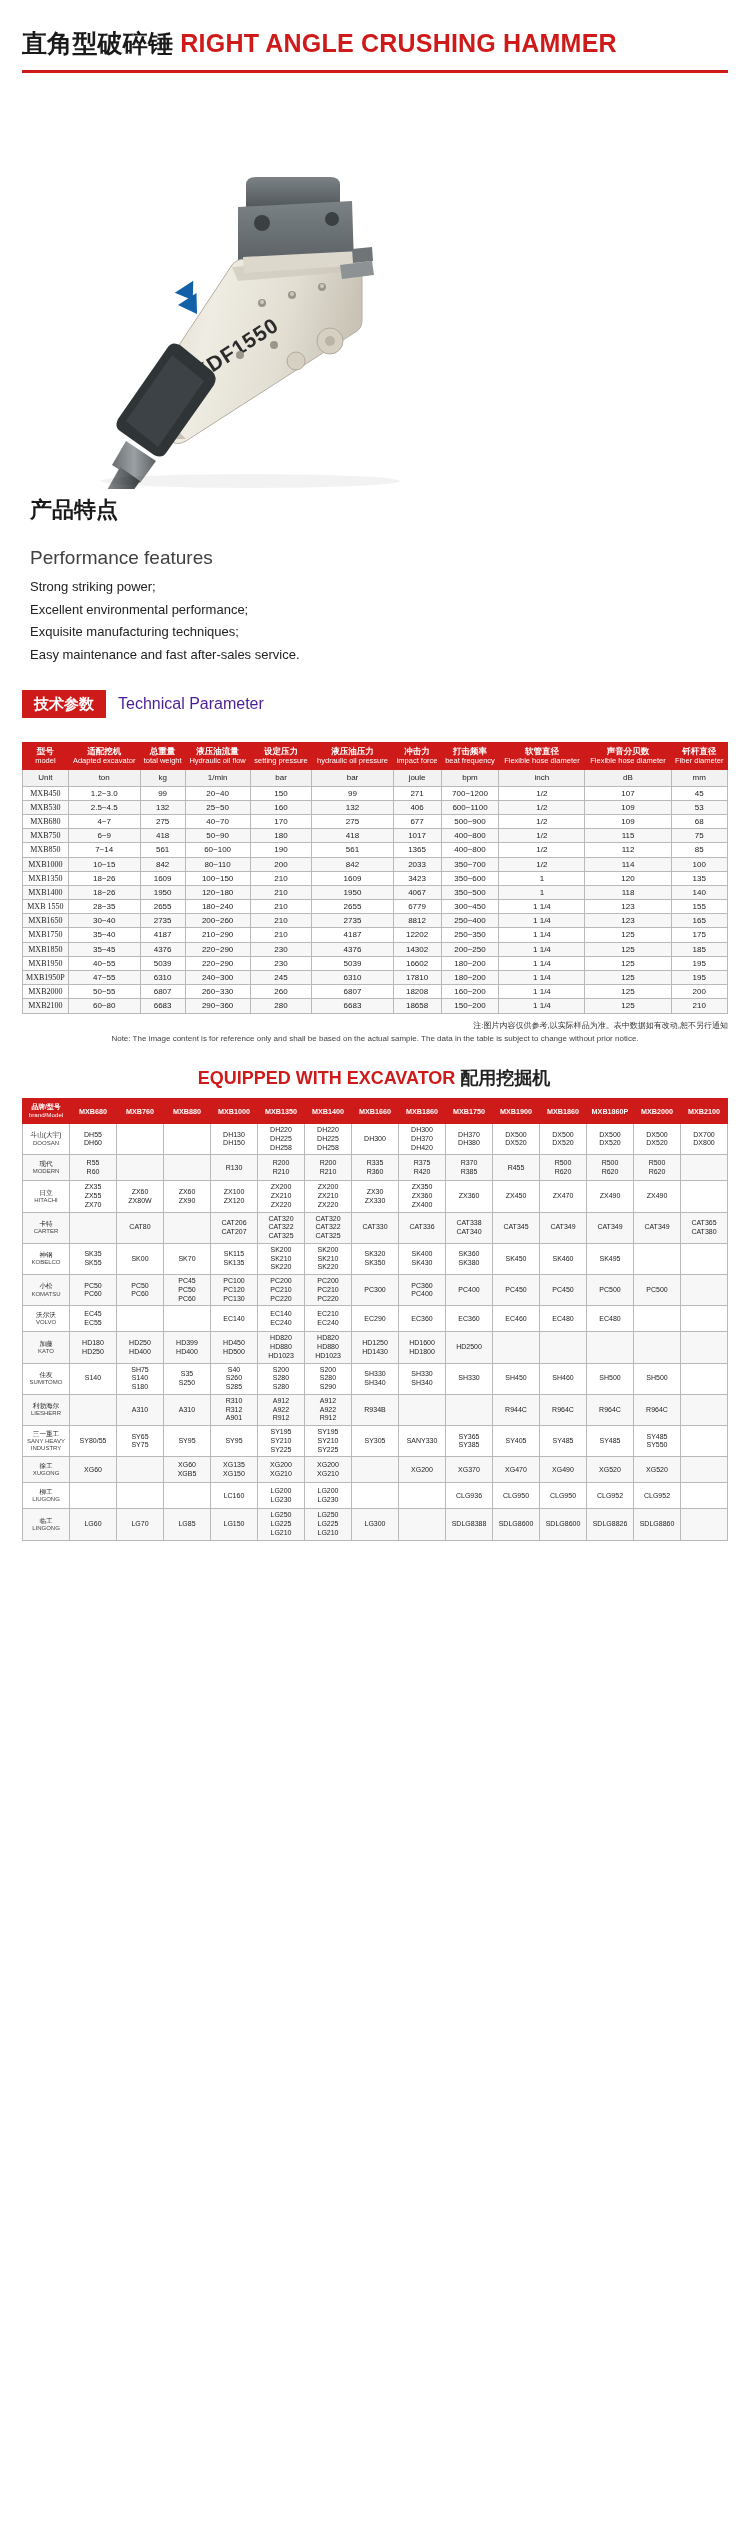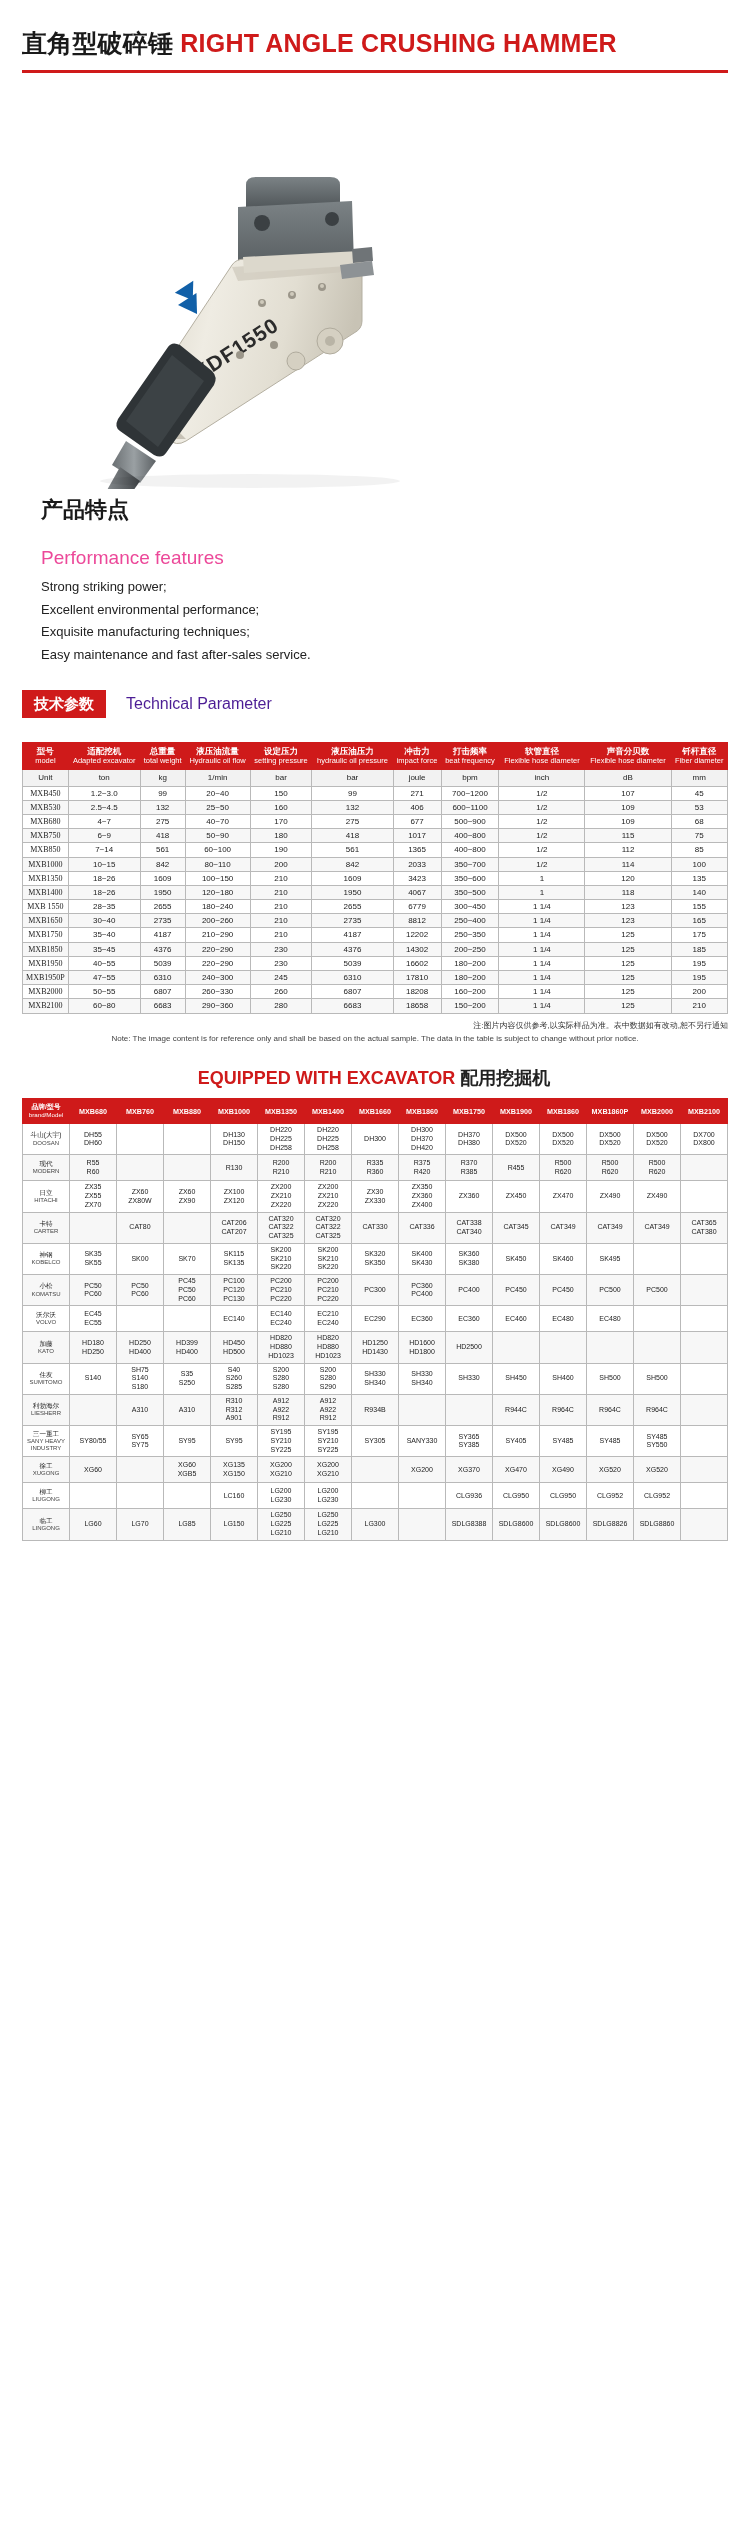--- a/index.html
+++ b/index.html
@@ -46,7 +46,7 @@
   }
 
   
-  .features { padding:6px 30px 0 41px; }
+  .features { padding:6px 30px 0 30px; }
   .features h2 {
     margin:0 0 14px 0;
     font-size:22px;

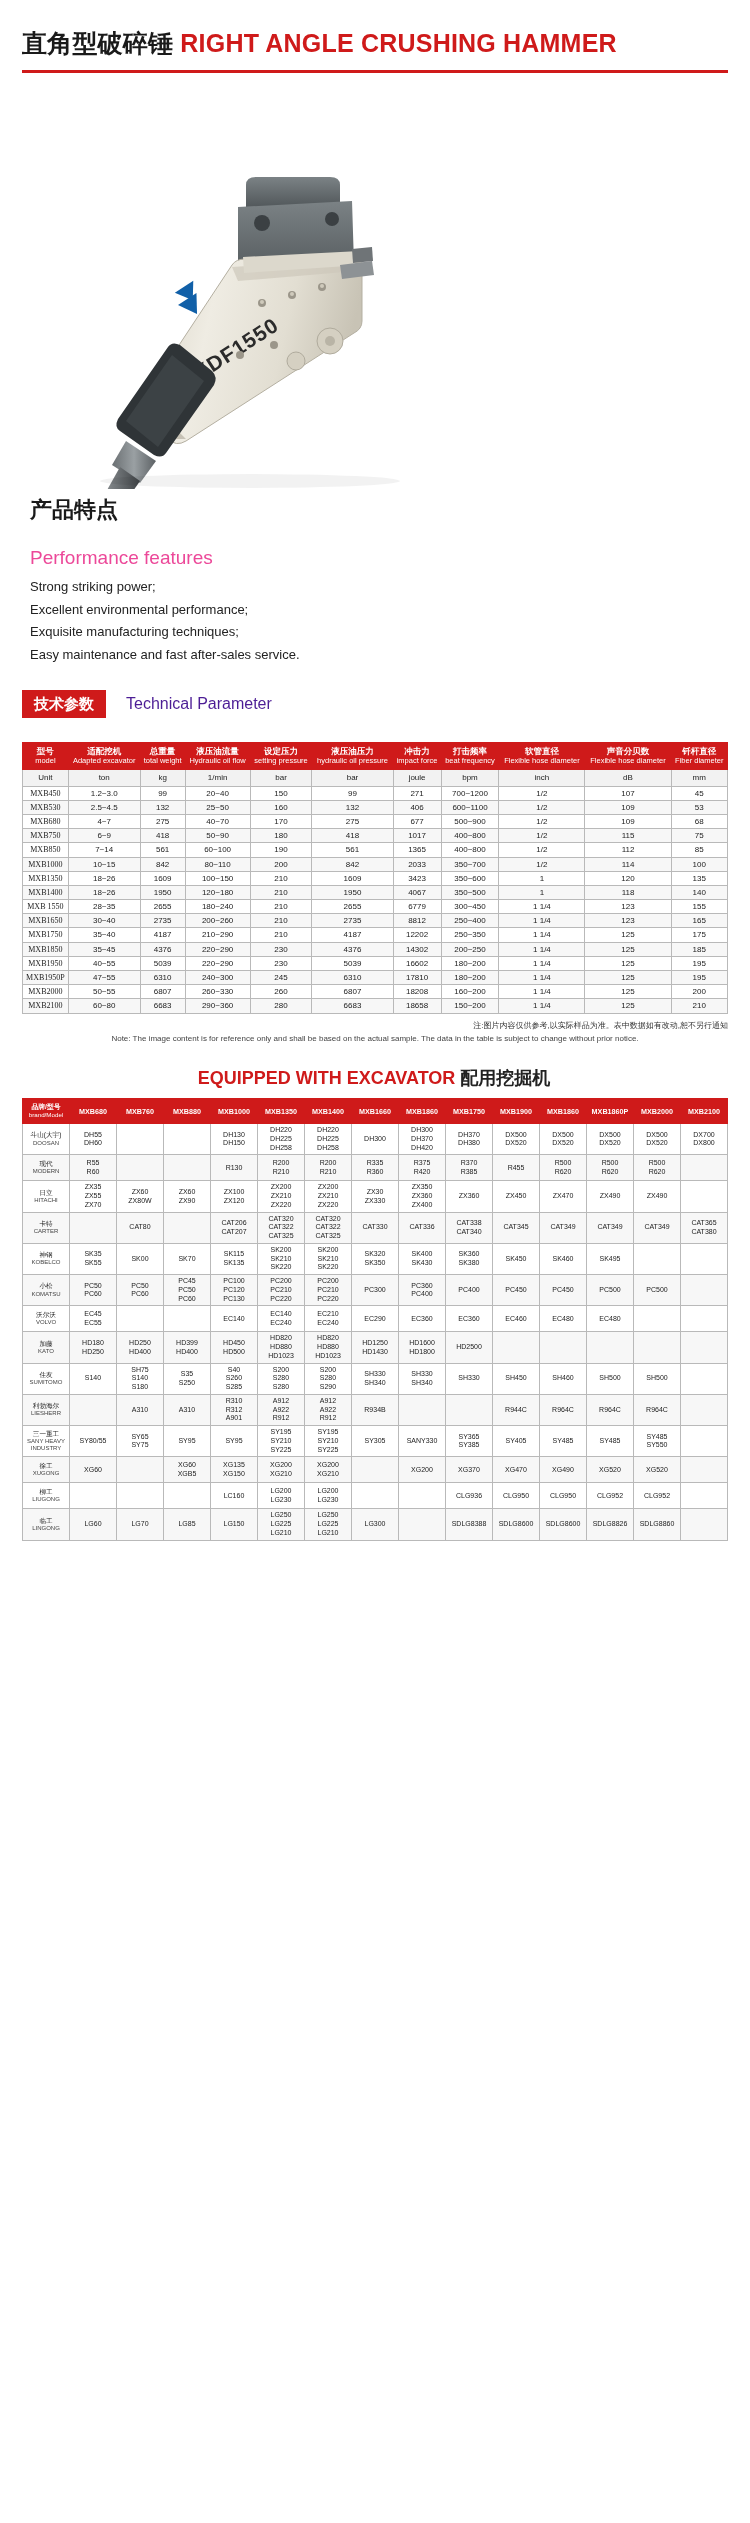--- a/index.html
+++ b/index.html
@@ -63,7 +63,7 @@
     margin:22px 0 8px 0;
     font-size:19px;
     font-weight:400;
-    color:#ec4899;
+    color:#404040;
   }
   .features .en-list p {
     margin:0 0 3px 0;

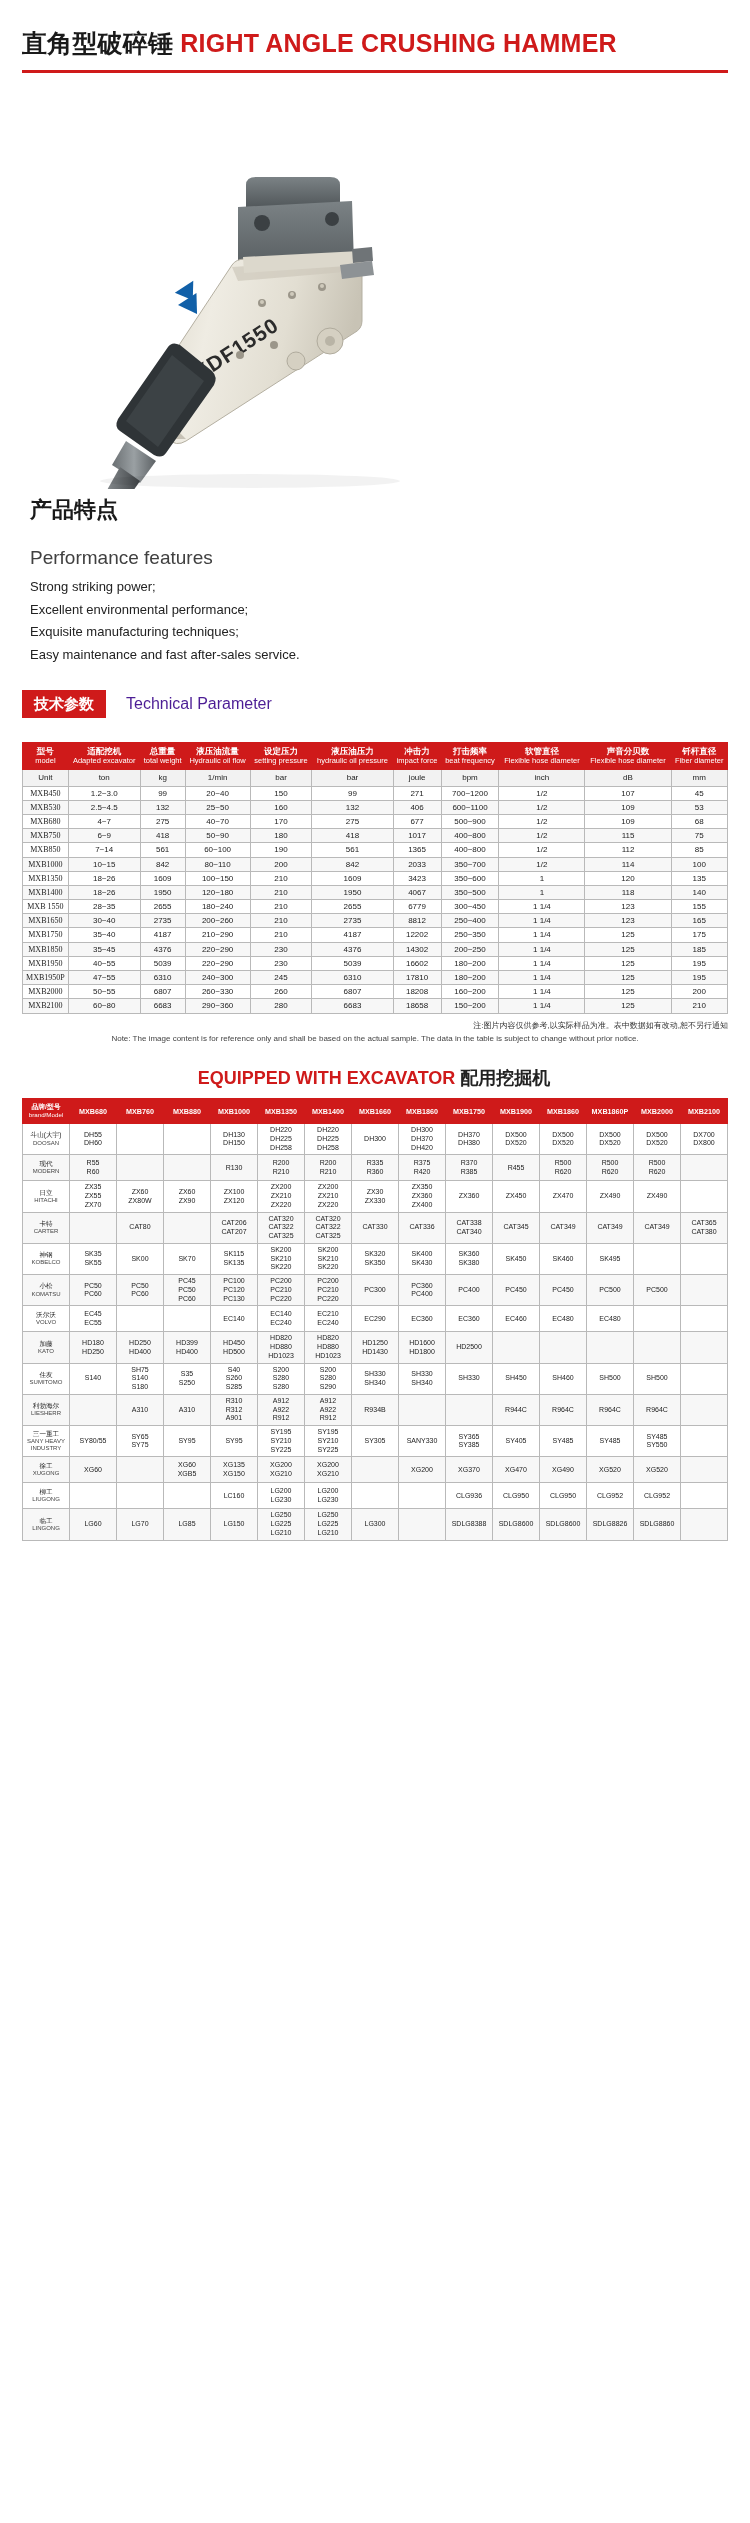--- a/index.html
+++ b/index.html
@@ -77,7 +77,7 @@
     margin:26px 0 8px 22px;
     display:flex;
     align-items:center;
-    gap:20px;
+    gap:12px;
   }
   .tech-head .tag {
     background:#cf1a1a;

